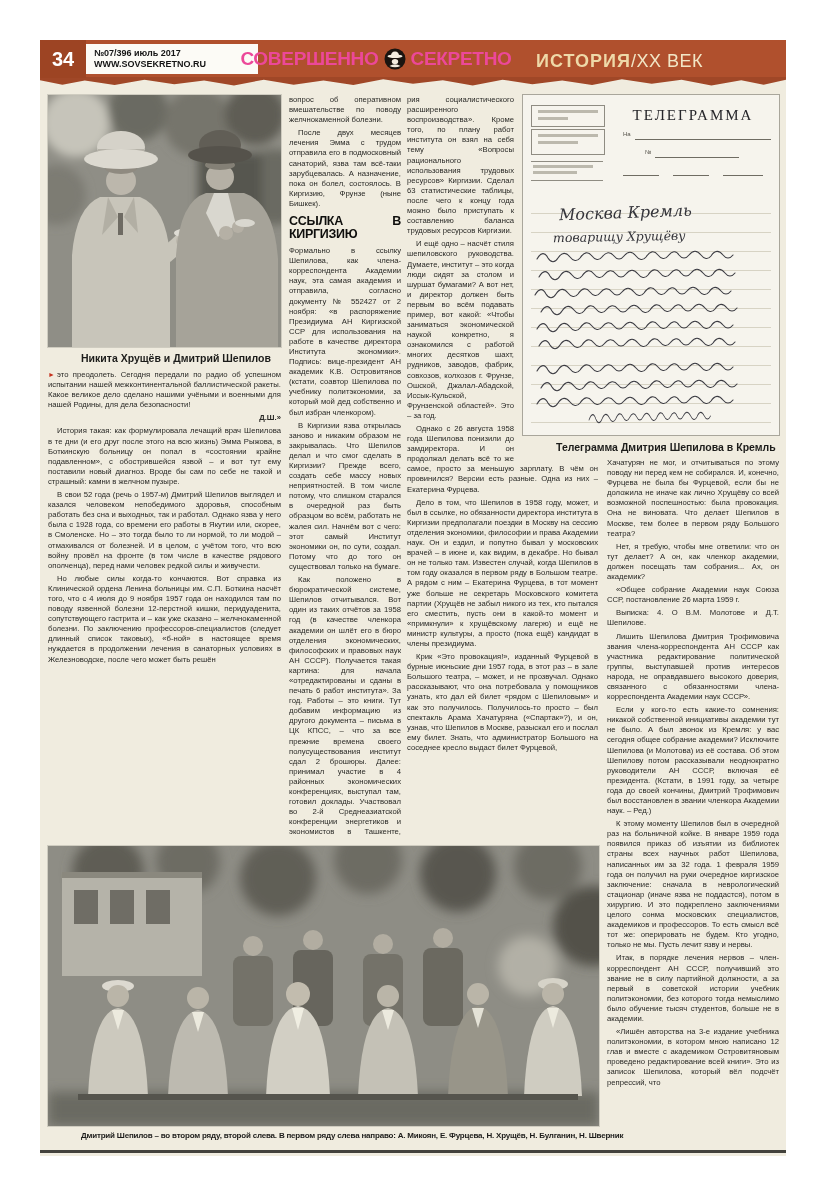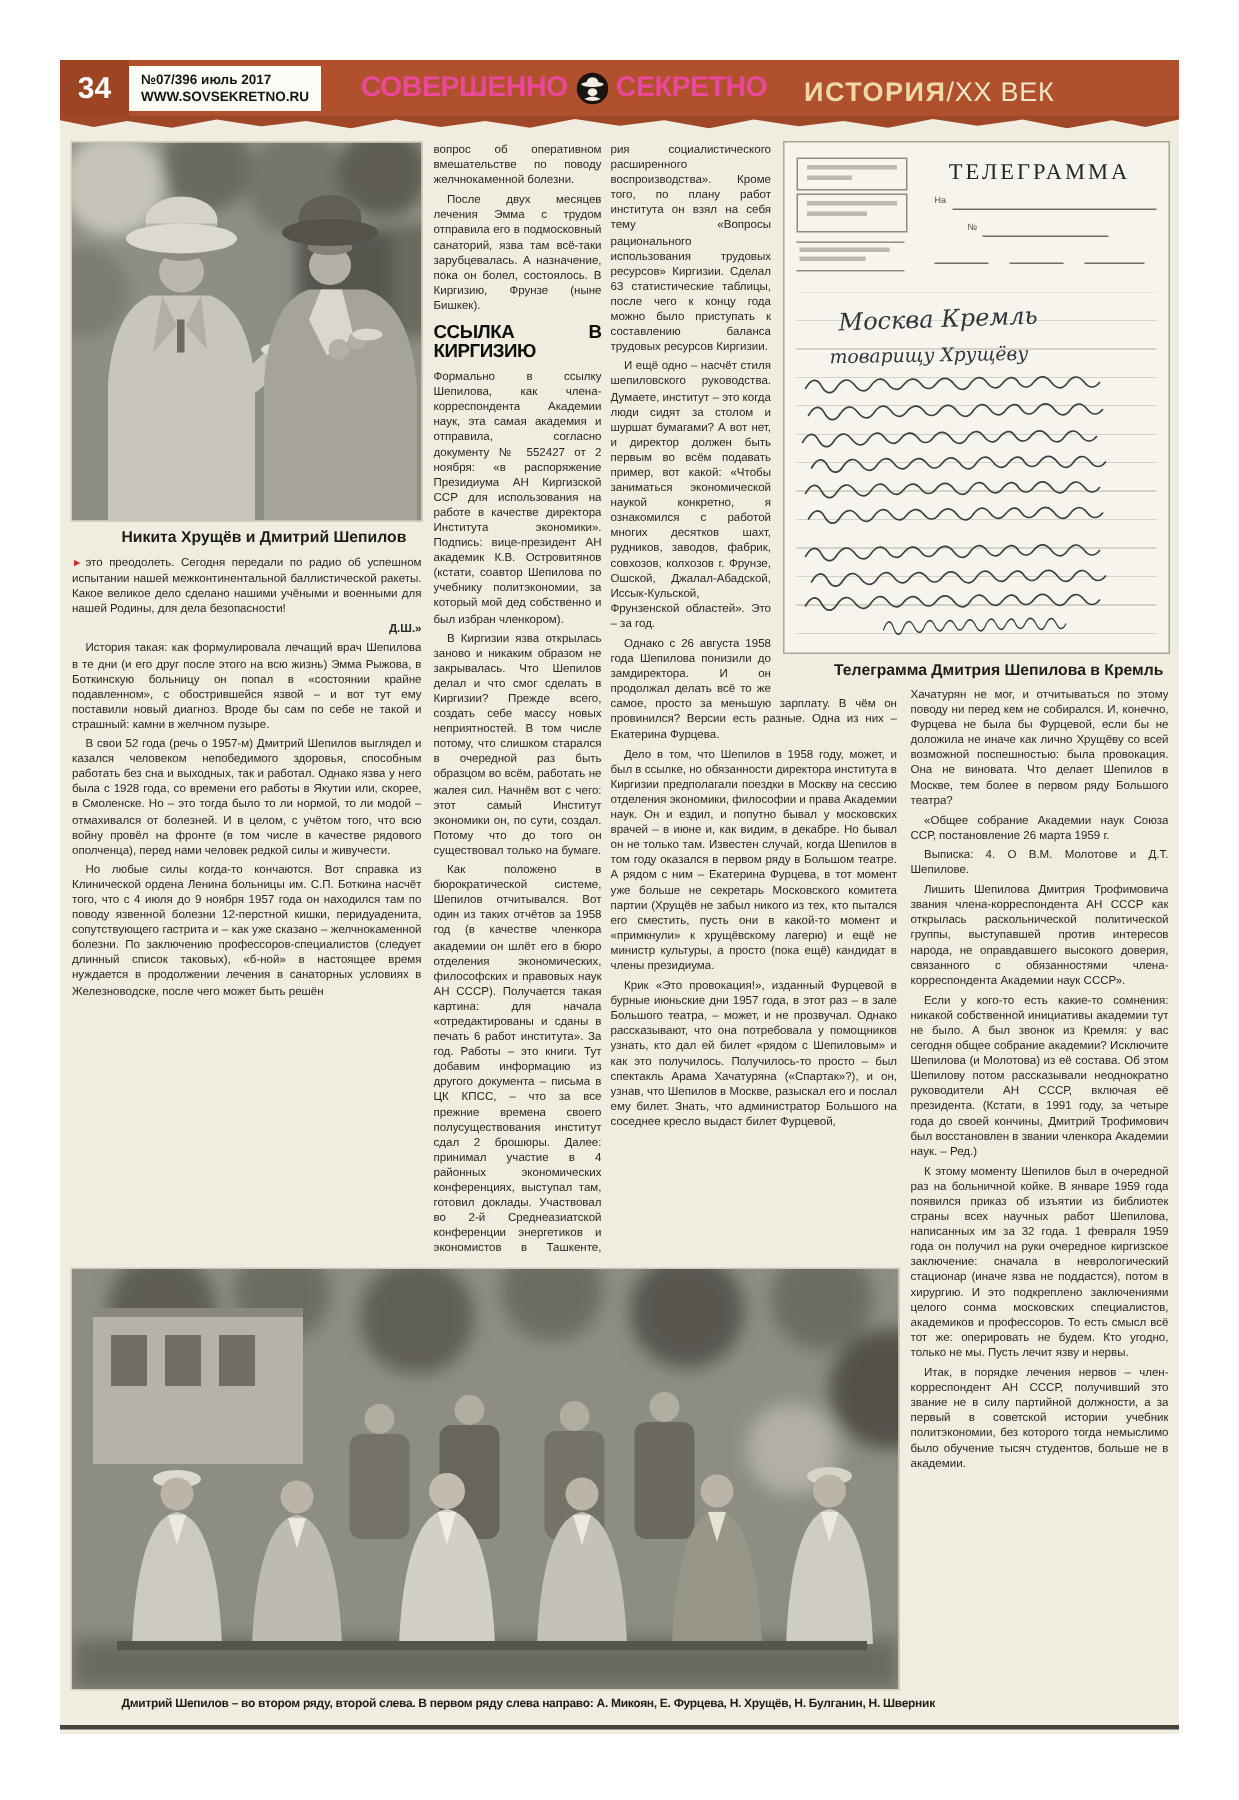--- a/index.html
+++ b/index.html
@@ -13,7 +13,7 @@
     clip-path:polygon(0 0,100% 0,100% 30%,97% 85%,94% 35%,90% 95%,86% 30%,82% 75%,78% 25%,74% 90%,70% 40%,66% 80%,62% 30%,58% 95%,54% 35%,50% 75%,46% 25%,42% 90%,38% 40%,34% 85%,30% 30%,26% 95%,22% 40%,18% 80%,14% 30%,10% 90%,6% 40%,3% 85%,0 35%);}
   .pagenum{position:absolute;left:40px;top:40px;width:46px;height:38px;background:#9d4423;color:#fff;
     font-weight:bold;font-size:20px;display:flex;align-items:center;justify-content:center;}
-  .issuebox{position:absolute;left:86px;top:44px;width:128px;height:30px;background:#fcfbf6;
+  .issuebox{position:absolute;left:86px;top:44px;width:172px;height:30px;background:#fcfbf6;
     color:#151515;font-size:9px;font-weight:bold;line-height:11px;padding:4px 0 0 8px;box-sizing:border-box;}
   .logo{position:absolute;left:238px;top:45px;width:276px;height:28px;display:flex;align-items:center;
     justify-content:center;gap:5px;color:#ec4899;font-weight:bold;font-size:19px;white-space:nowrap;letter-spacing:-0.3px;}

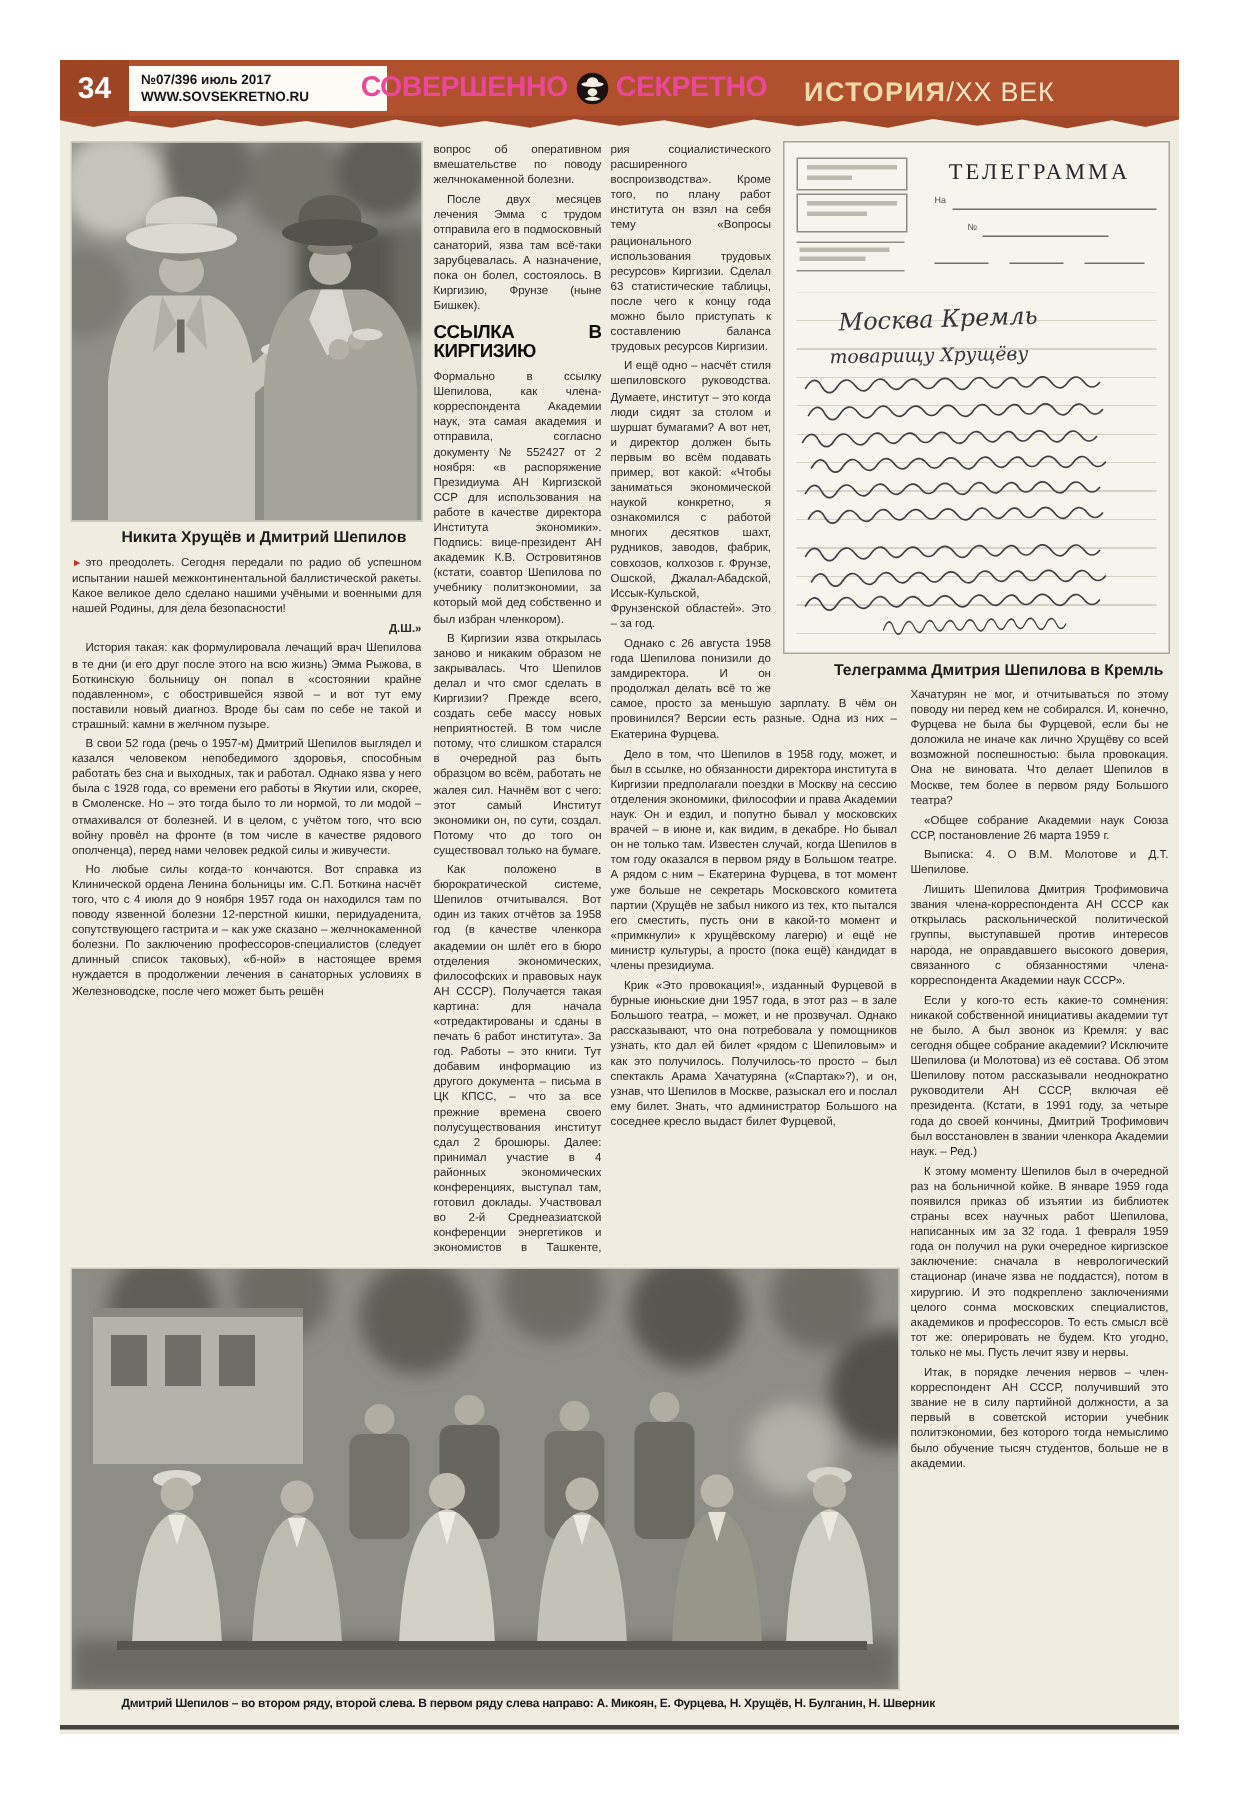--- a/index.html
+++ b/index.html
@@ -205,6 +205,7 @@
 
 <div class="col" id="col4">
   <p class="cont">Хачатурян не мог, и отчитываться по этому поводу ни перед кем не собирался. И, конечно, Фурцева не была бы Фурцевой, если бы не доложила не иначе как лично Хрущёву со всей возможной поспешностью: была провокация. Она не виновата. Что делает Шепилов в Москве, тем более в первом ряду Большого театра?</p>
+  <p>Нет, я требую, чтобы мне ответили: что он тут делает? А он, как членкор академии, должен посещать там собрания... Ах, он академик?</p>
   <p>«Общее собрание Академии наук Союза ССР, постановление 26 марта 1959 г.</p>
   <p>Выписка: 4. О В.М. Молотове и Д.Т. Шепилове.</p>
   <p>Лишить Шепилова Дмитрия Трофимовича звания члена-корреспондента АН СССР как открылась раскольнической политической группы, выступавшей против интересов народа, не оправдавшего высокого доверия, связанного с обязанностями члена-корреспондента Академии наук СССР».</p>

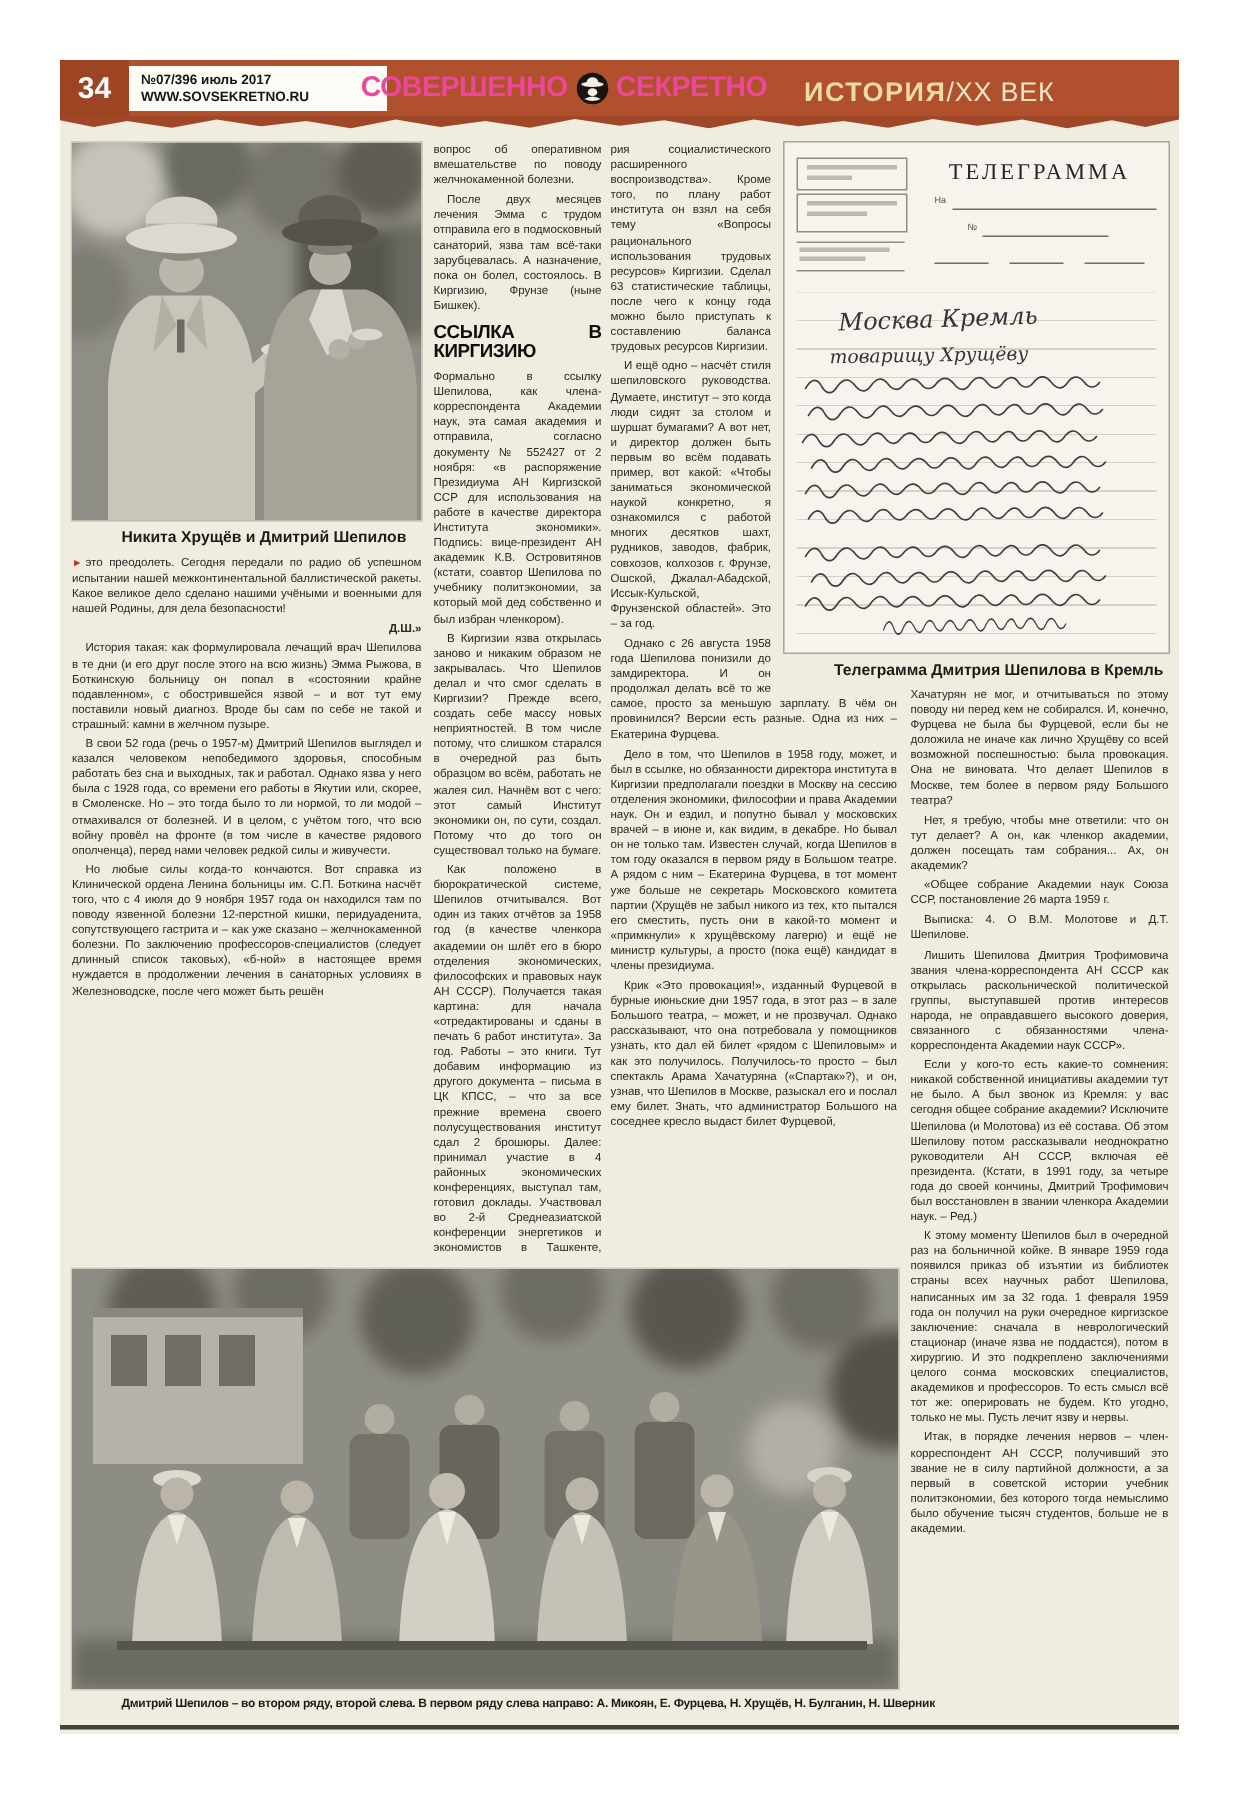--- a/index.html
+++ b/index.html
@@ -208,7 +208,7 @@
   <p>Нет, я требую, чтобы мне ответили: что он тут делает? А он, как членкор академии, должен посещать там собрания... Ах, он академик?</p>
   <p>«Общее собрание Академии наук Союза ССР, постановление 26 марта 1959 г.</p>
   <p>Выписка: 4. О В.М. Молотове и Д.Т. Шепилове.</p>
-  <p>Лишить Шепилова Дмитрия Трофимовича звания члена-корреспондента АН СССР как открылась раскольнической политической группы, выступавшей против интересов народа, не оправдавшего высокого доверия, связанного с обязанностями члена-корреспондента Академии наук СССР».</p>
+  <p>Лишить Шепилова Дмитрия Трофимовича звания члена-корреспондента АН СССР как участника редактирование политической группы, выступавшей против интересов народа, не оправдавшего высокого доверия, связанного с обязанностями члена-корреспондента Академии наук СССР».</p>
   <p>Если у кого-то есть какие-то сомнения: никакой собственной инициативы академии тут не было. А был звонок из Кремля: у вас сегодня общее собрание академии? Исключите Шепилова (и Молотова) из её состава. Об этом Шепилову потом рассказывали неоднократно руководители АН СССР, включая её президента. (Кстати, в 1991 году, за четыре года до своей кончины, Дмитрий Трофимович был восстановлен в звании членкора Академии наук. – Ред.)</p>
   <p>К этому моменту Шепилов был в очередной раз на больничной койке. В январе 1959 года появился приказ об изъятии из библиотек страны всех научных работ Шепилова, написанных им за 32 года. 1 февраля 1959 года он получил на руки очередное киргизское заключение: сначала в неврологический стационар (иначе язва не поддастся), потом в хирургию. И это подкреплено заключениями целого сонма московских специалистов, академиков и профессоров. То есть смысл всё тот же: оперировать не будем. Кто угодно, только не мы. Пусть лечит язву и нервы.</p>
   <p>Итак, в порядке лечения нервов – член-корреспондент АН СССР, получивший это звание не в силу партийной должности, а за первый в советской истории учебник политэкономии, без которого тогда немыслимо было обучение тысяч студентов, больше не в академии.</p>

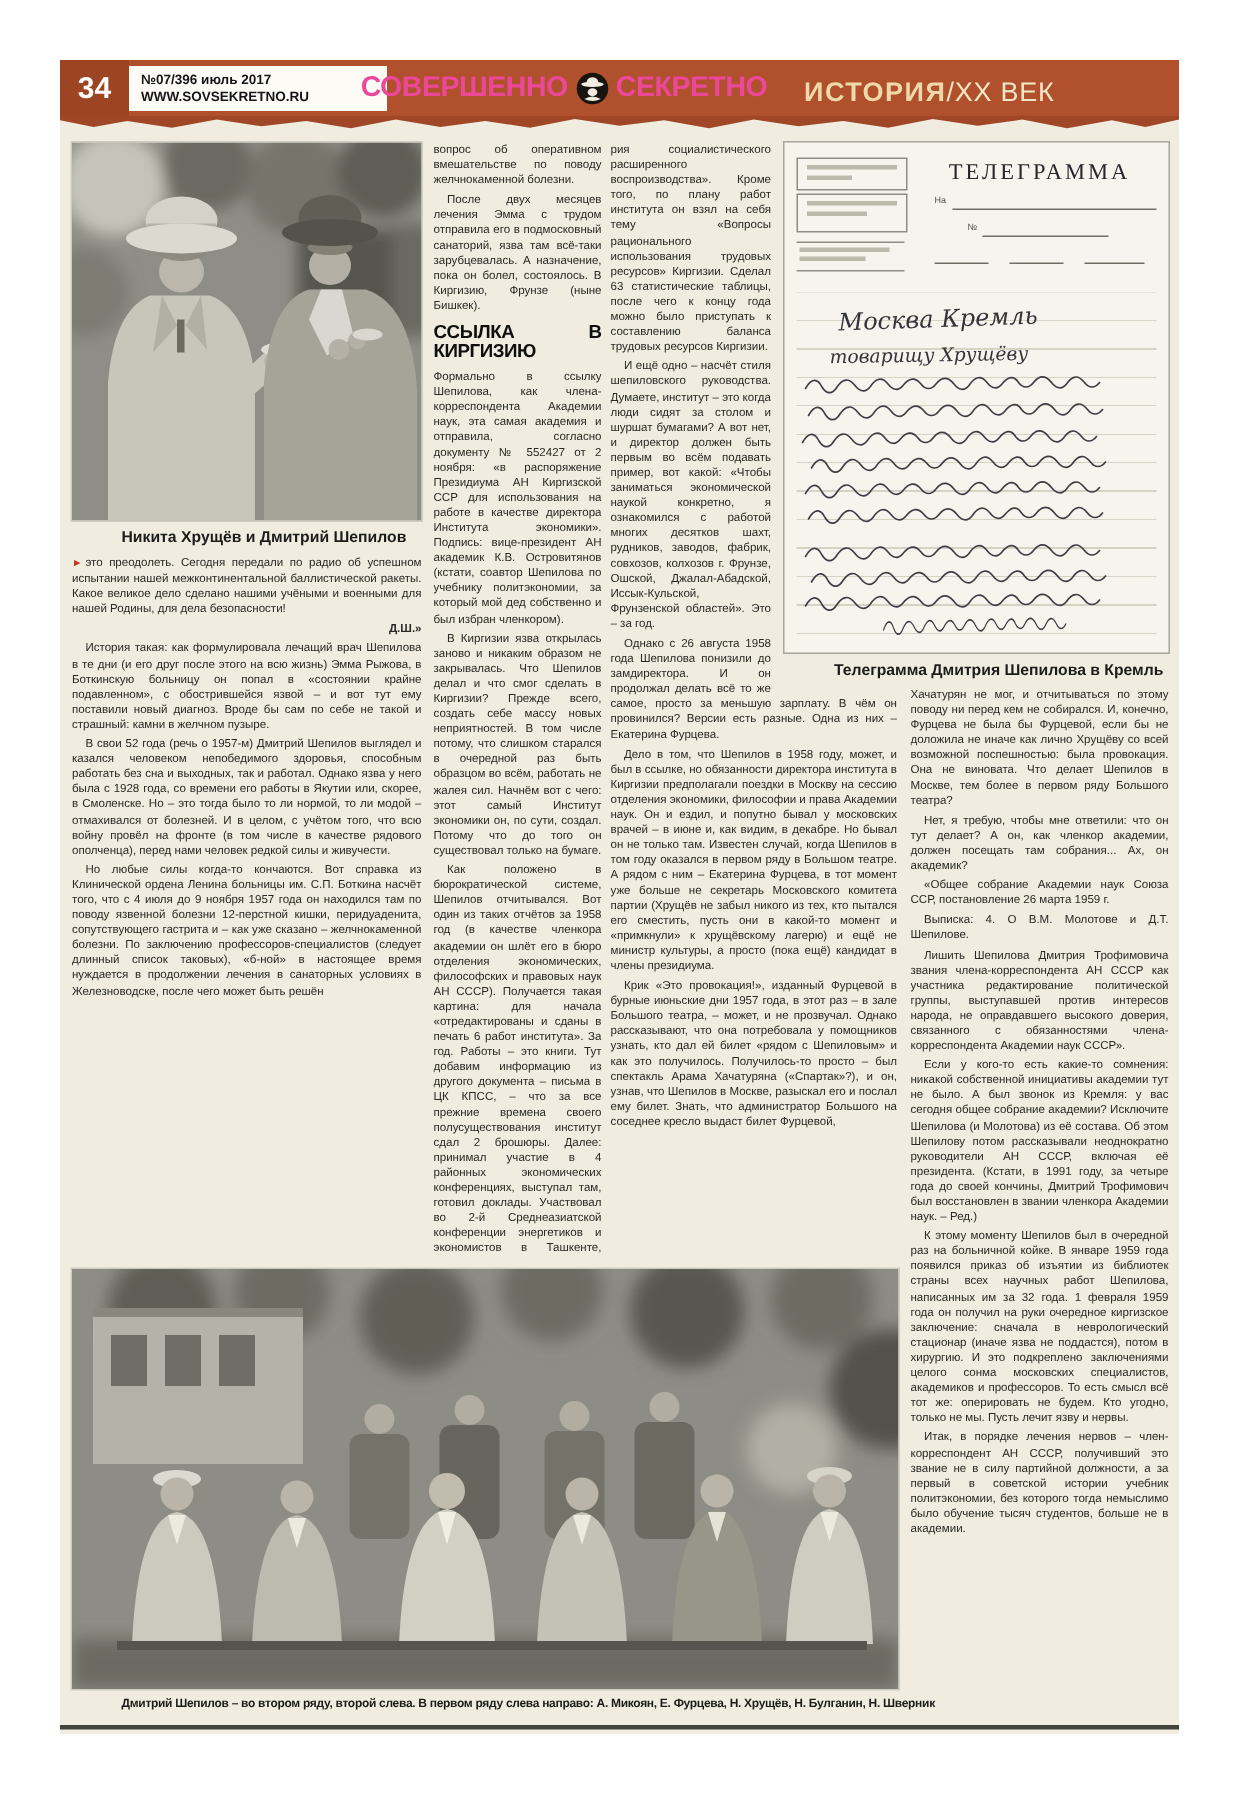--- a/index.html
+++ b/index.html
@@ -212,6 +212,7 @@
   <p>Если у кого-то есть какие-то сомнения: никакой собственной инициативы академии тут не было. А был звонок из Кремля: у вас сегодня общее собрание академии? Исключите Шепилова (и Молотова) из её состава. Об этом Шепилову потом рассказывали неоднократно руководители АН СССР, включая её президента. (Кстати, в 1991 году, за четыре года до своей кончины, Дмитрий Трофимович был восстановлен в звании членкора Академии наук. – Ред.)</p>
   <p>К этому моменту Шепилов был в очередной раз на больничной койке. В январе 1959 года появился приказ об изъятии из библиотек страны всех научных работ Шепилова, написанных им за 32 года. 1 февраля 1959 года он получил на руки очередное киргизское заключение: сначала в неврологический стационар (иначе язва не поддастся), потом в хирургию. И это подкреплено заключениями целого сонма московских специалистов, академиков и профессоров. То есть смысл всё тот же: оперировать не будем. Кто угодно, только не мы. Пусть лечит язву и нервы.</p>
   <p>Итак, в порядке лечения нервов – член-корреспондент АН СССР, получивший это звание не в силу партийной должности, а за первый в советской истории учебник политэкономии, без которого тогда немыслимо было обучение тысяч студентов, больше не в академии.</p>
+  <p>«Лишён авторства на 3-е издание учебника политэкономии, в котором мною написано 12 глав и вместе с академиком Островитяновым проведено редактирование всей книги». Это из записок Шепилова, который вёл подсчёт репрессий, что</p>
 </div>
 
 <div class="photo" id="photoBottom">

